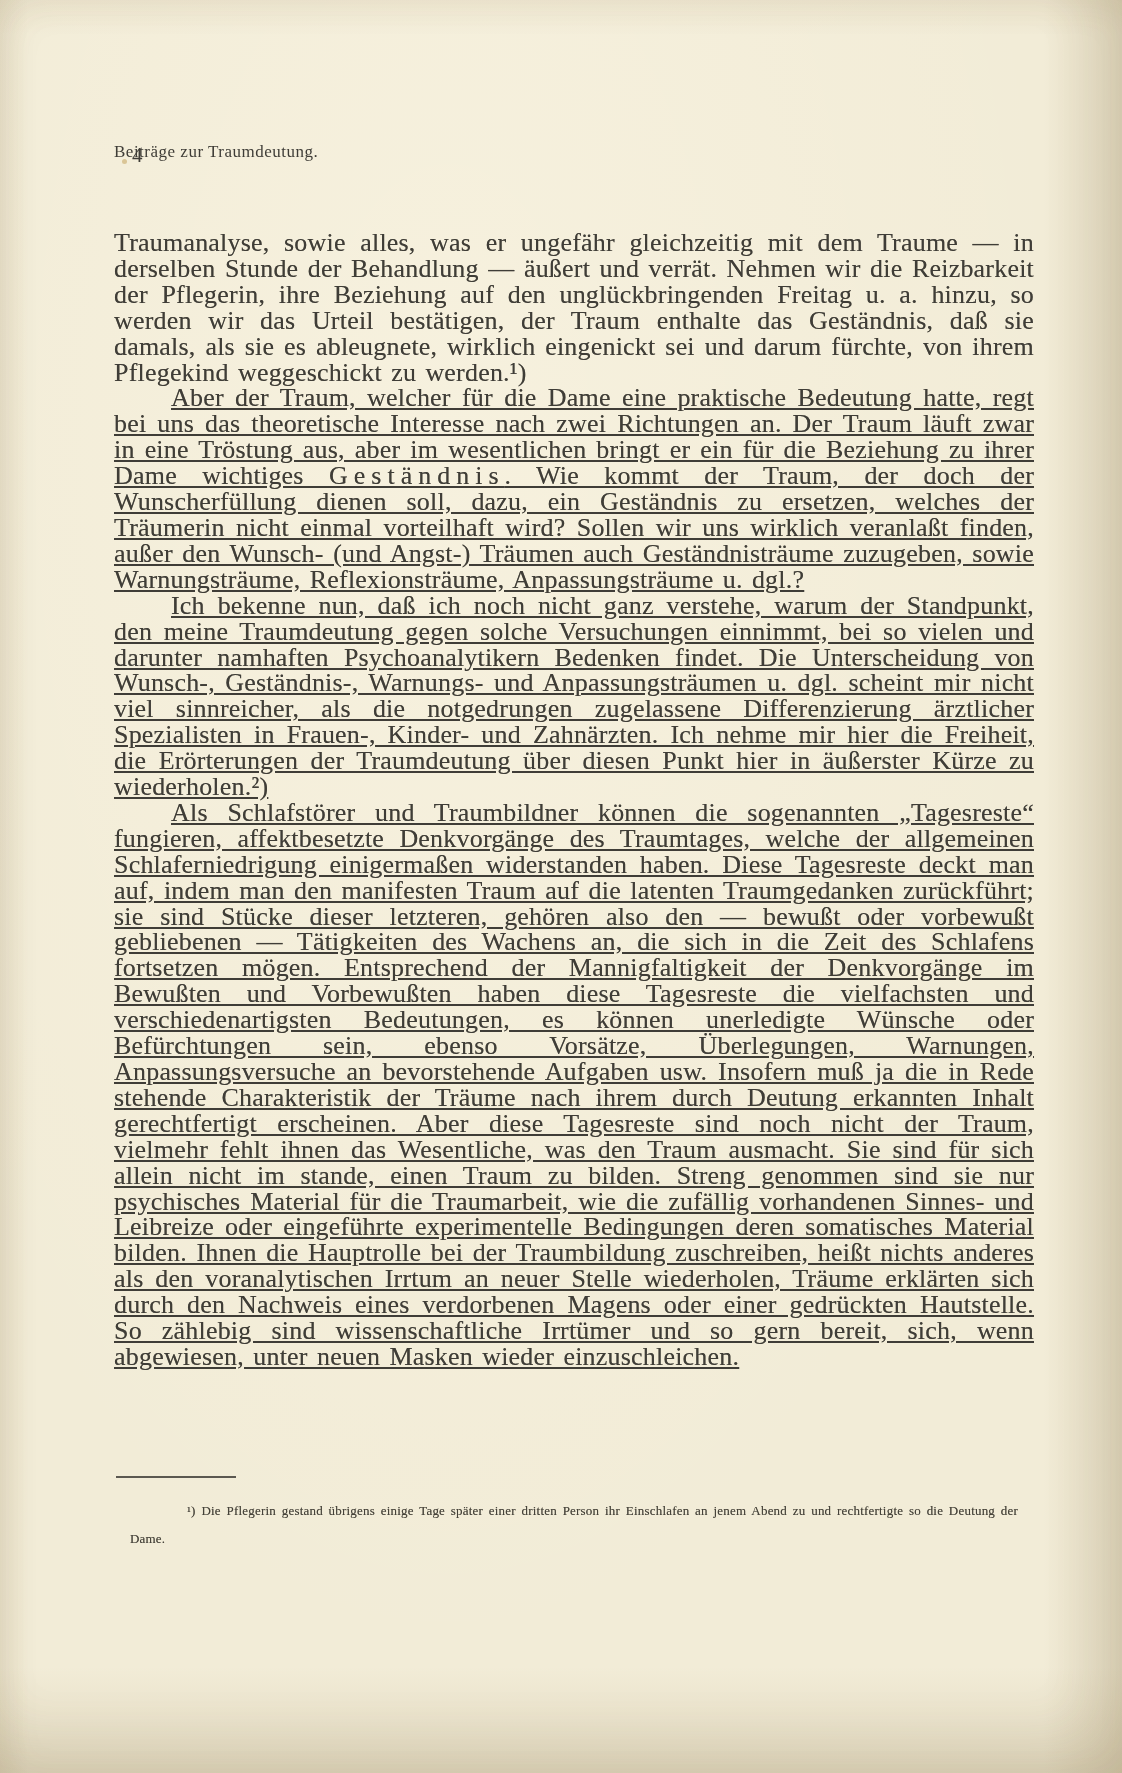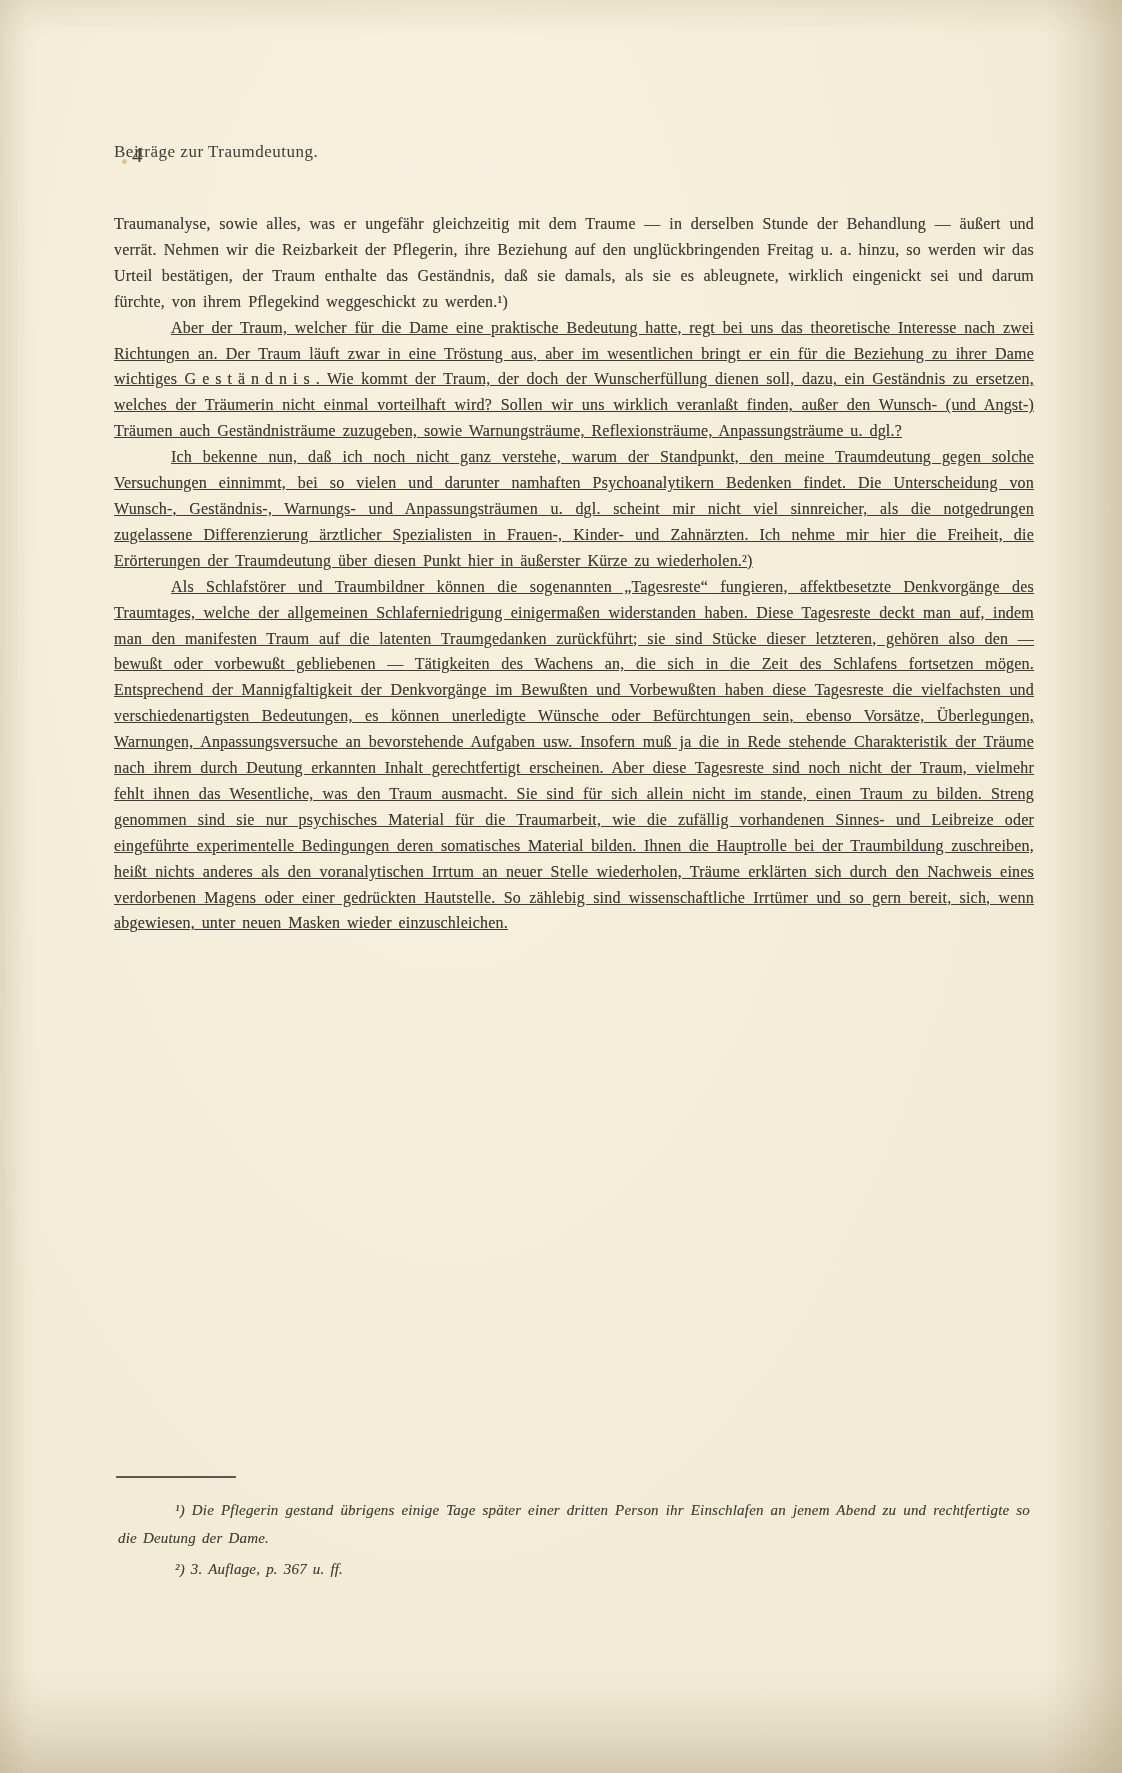--- a/index.html
+++ b/index.html
@@ -43,8 +43,8 @@
     letter-spacing: 0.5px;
   }
   .bodytext {
-    margin-top: 41px;
-    font-size: 16px;
+    margin-top: 60px;
+    font-size: 26px;
     line-height: 25.9px;
     text-align: justify;
     word-spacing: 2.6px;

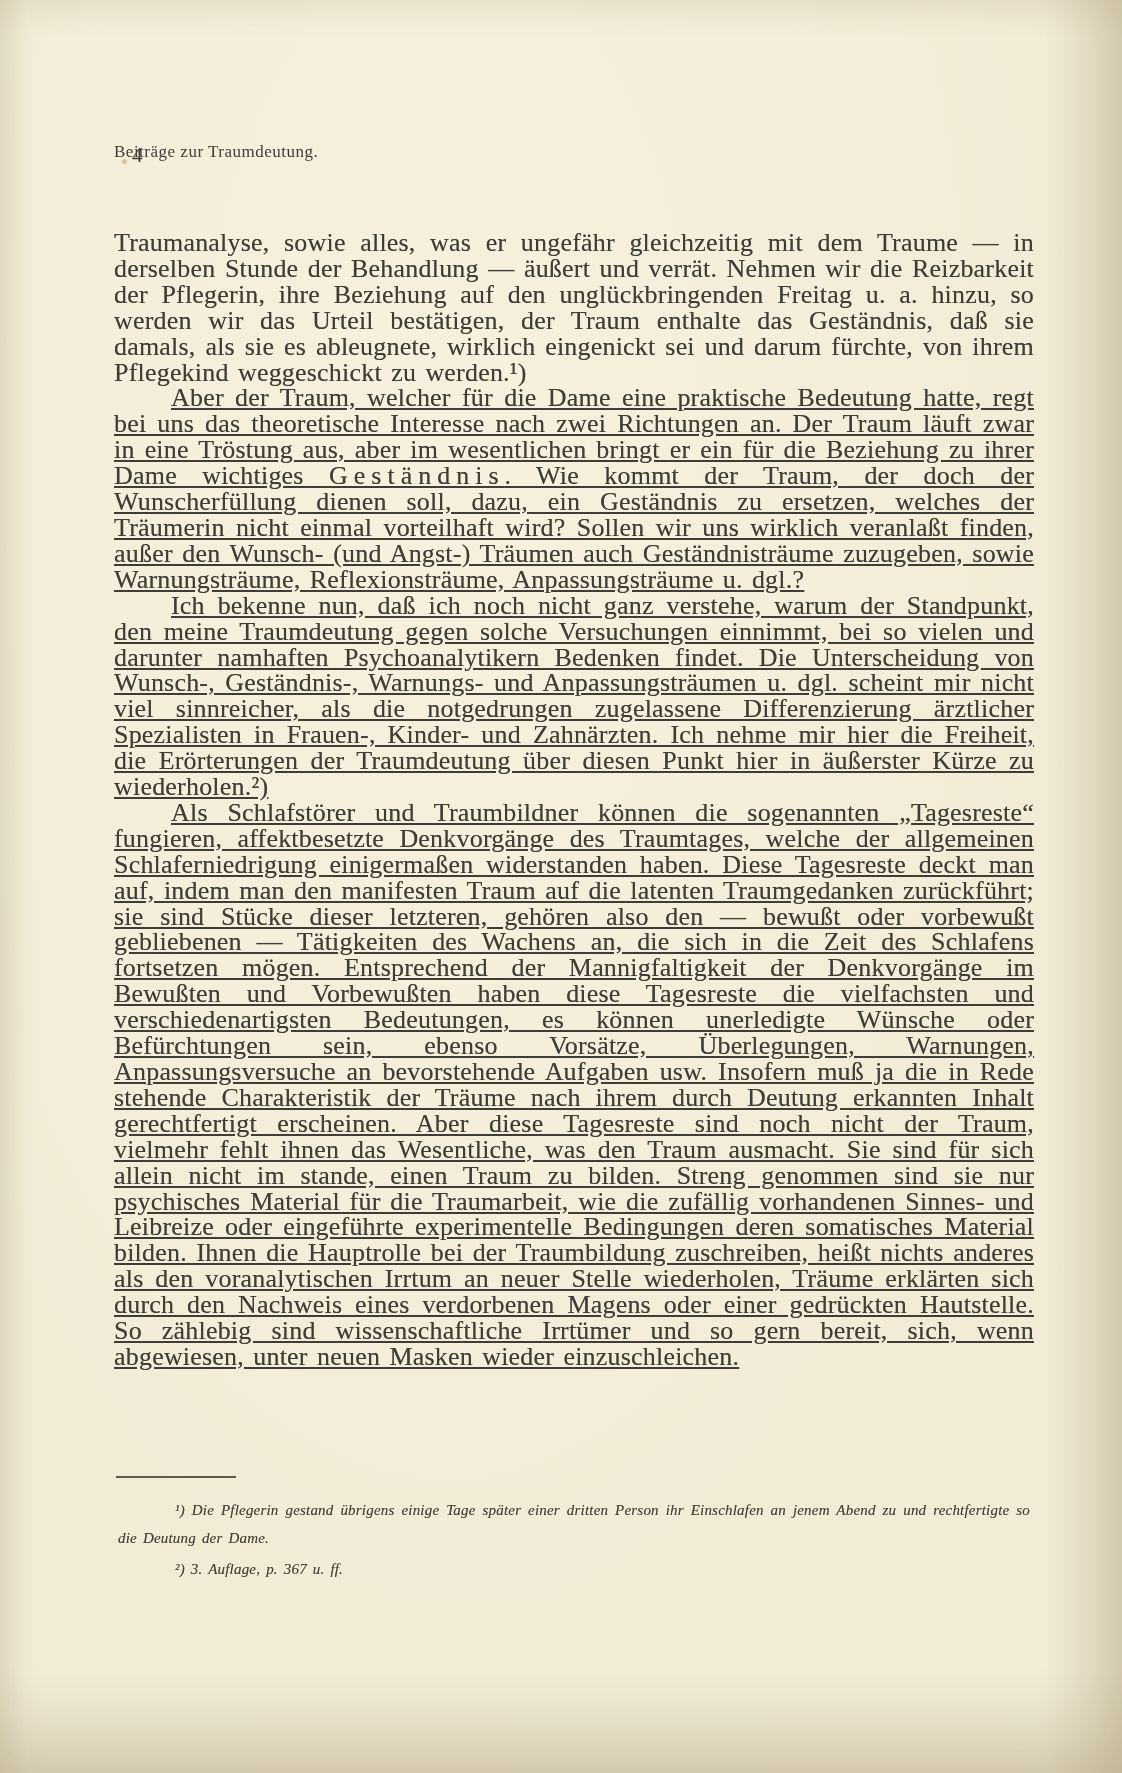--- a/index.html
+++ b/index.html
@@ -69,8 +69,8 @@
     margin: 8px 0 19px 2px;
   }
   .footnotes p {
-    margin: 4px;
-    font-size: 15px;
+    margin: 16px;
+    font-size: 13px;
     line-height: 27.5px;
     text-align: justify;
     text-indent: 57px;
@@ -78,7 +78,6 @@
     letter-spacing: 0.2px;
     color: #454239;
     text-shadow: 0 0 0.6px rgba(62,58,48,0.5);
-    font-style: italic;
   }
   .speck {
     position: absolute;

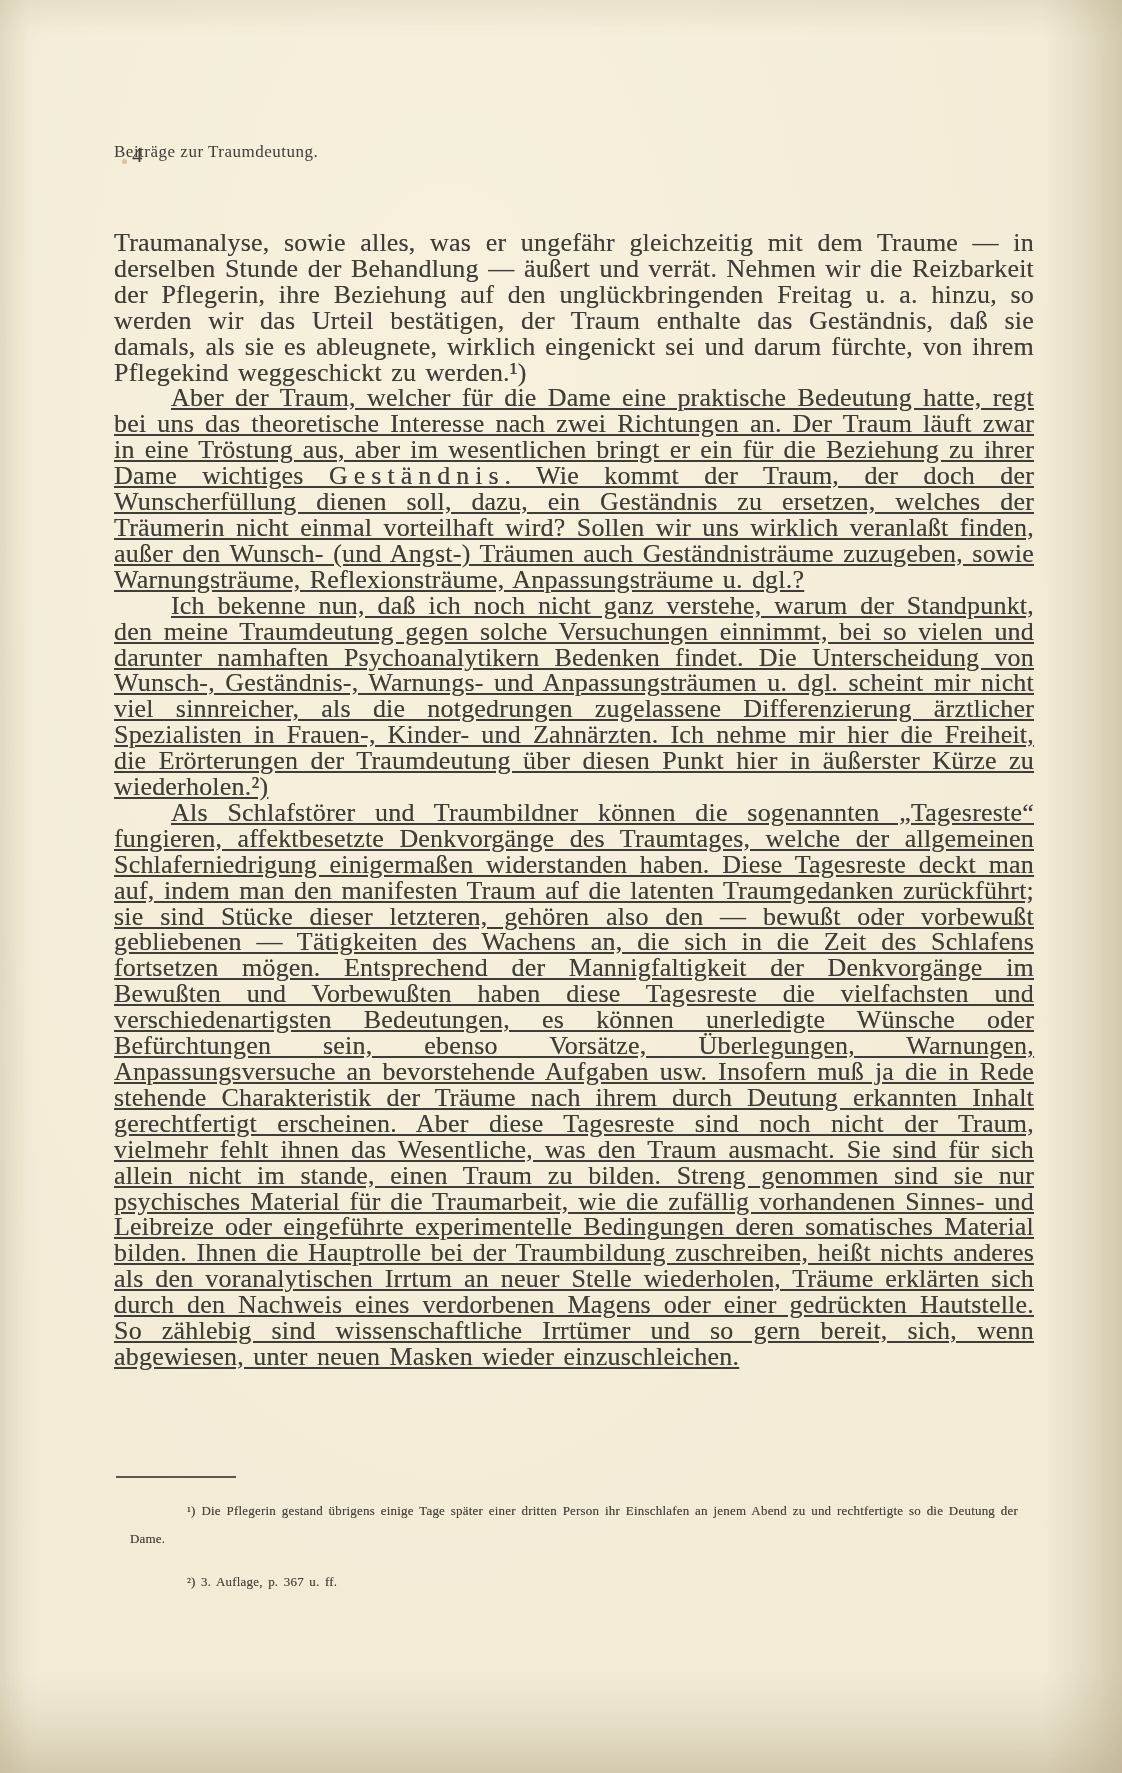--- a/index.html
+++ b/index.html
@@ -115,7 +115,6 @@
   <div class="footnotes">
     <div class="fn-rule"></div>
     <p>¹) Die Pflegerin gestand übrigens einige Tage später einer dritten Person ihr Einschlafen an jenem Abend zu und rechtfertigte so die Deutung der Dame.</p>
-    <p>²) 3. Auflage, p. 367 u. ff.</p>
   </div>
 
 </div>

